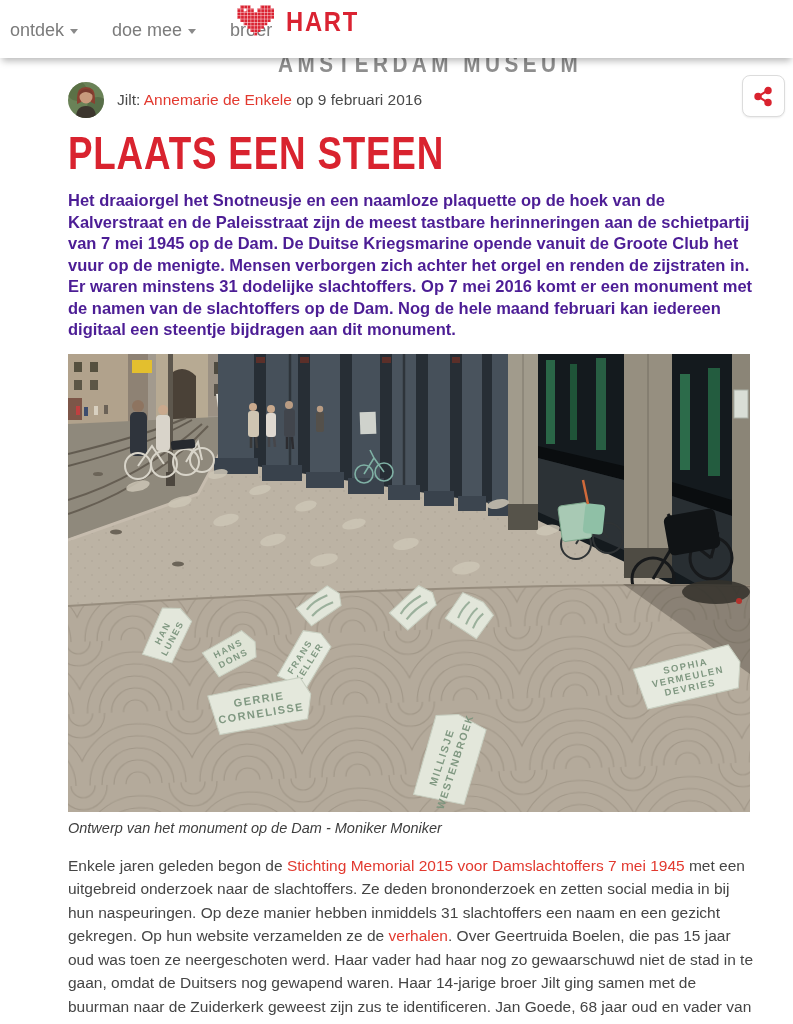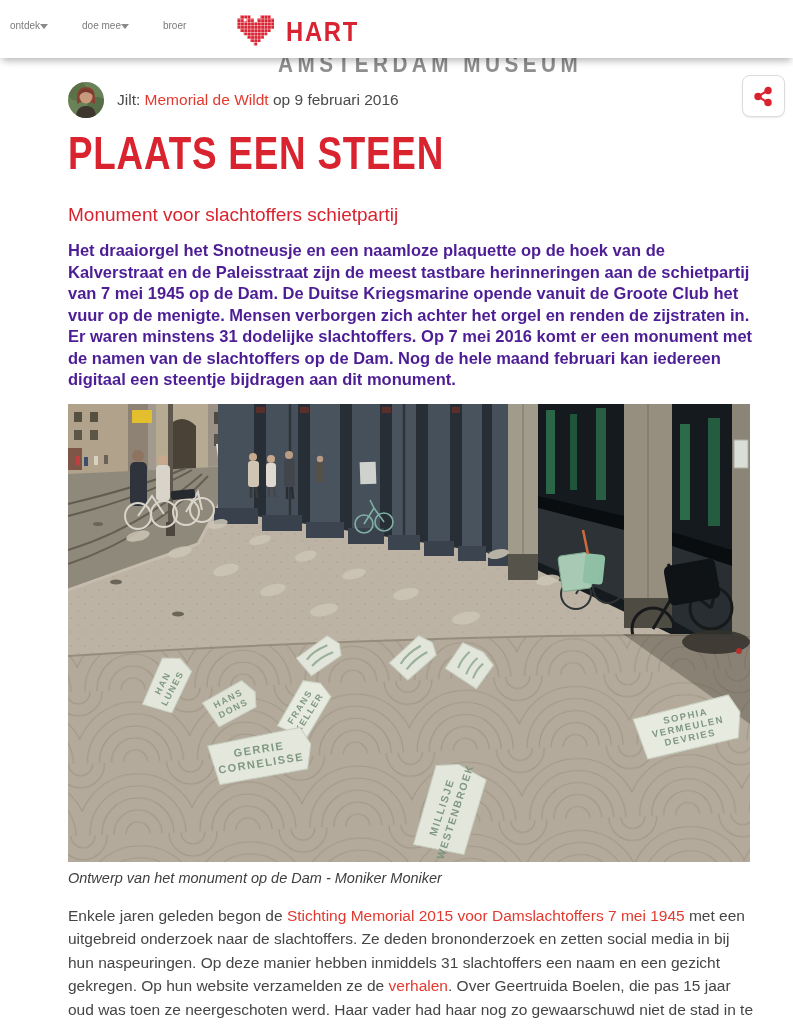--- a/index.html
+++ b/index.html
@@ -15,7 +15,7 @@
     box-shadow:0 5px 7px -2px rgba(0,0,0,0.28);
   }
   .nav { position:absolute; top:20px; left:10px; display:flex; gap:34px; align-items:center; }
-  .nav-item { color:#7b7b7b; font-size:10px; cursor:pointer; display:flex; align-items:center; }
+  .nav-item { color:#7b7b7b; font-size:18px; cursor:pointer; display:flex; align-items:center; gap:6px; }
   .caret {
     width:0; height:0; border-left:4px solid transparent; border-right:4px solid transparent;
     border-top:5px solid #8a8a8a; display:inline-block; margin-top:2px;

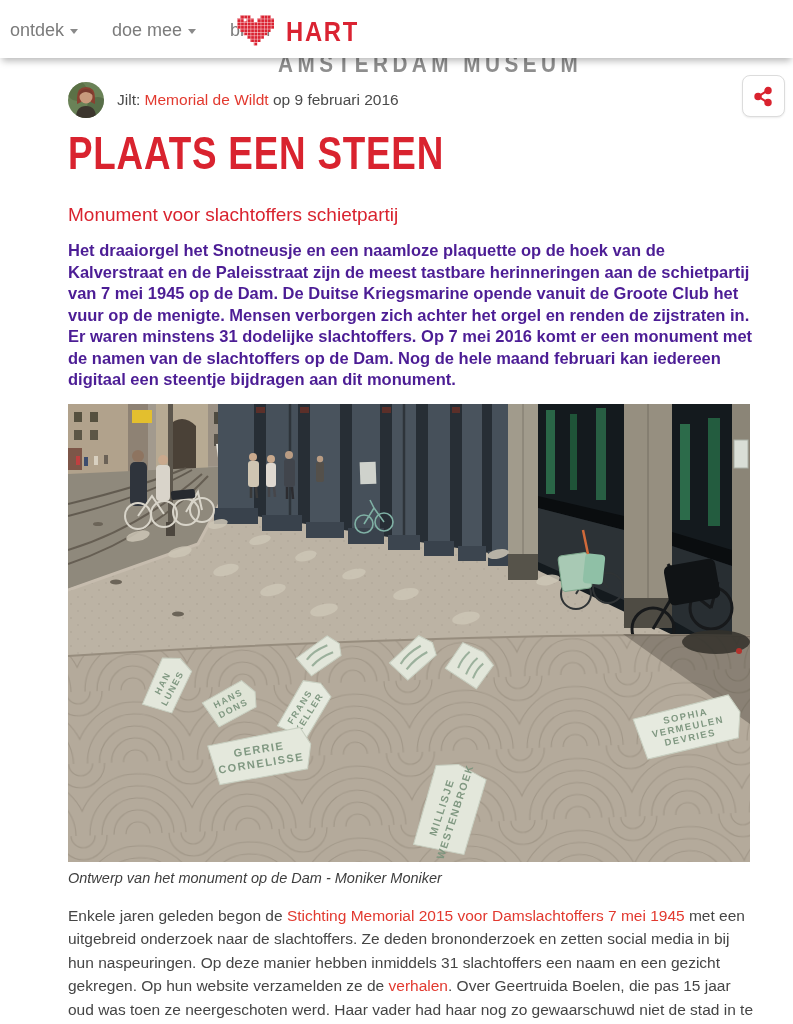--- a/index.html
+++ b/index.html
@@ -20,7 +20,7 @@
     width:0; height:0; border-left:4px solid transparent; border-right:4px solid transparent;
     border-top:5px solid #8a8a8a; display:inline-block; margin-top:2px;
   }
-  .brand { position:absolute; top:15px; left:237px; display:flex; align-items:center; gap:12px; cursor:pointer; }
+  .brand { position:absolute; top:5px; left:237px; display:flex; align-items:center; gap:12px; cursor:pointer; }
   .brand-name {
     color:#da2332; font-size:28px; font-weight:bold; letter-spacing:2px;
     display:inline-block; transform:scaleX(0.85); transform-origin:left center;

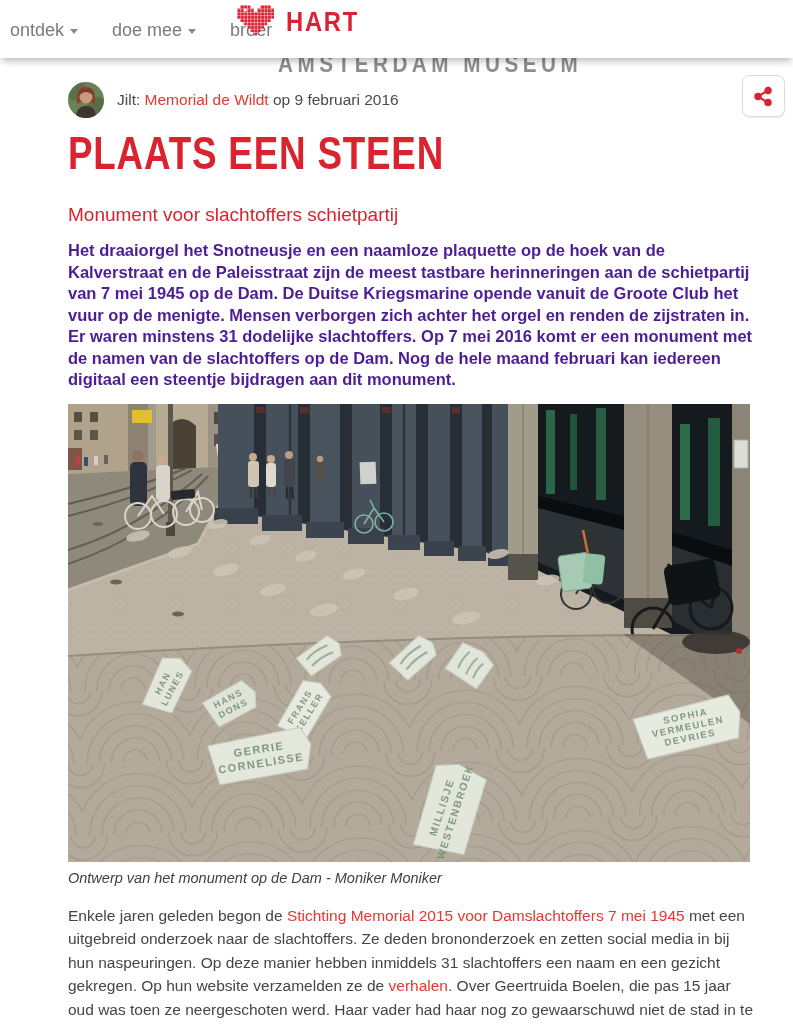--- a/index.html
+++ b/index.html
@@ -117,7 +117,7 @@
   </div>
   <div class="byline-text">
     <span>Jilt:</span>
-    <a class="red-link">Memorial de Wildt</a>
+    <a class="red-link">Annemarie de Enkele</a>
     <span>op 9 februari 2016</span>
   </div>
 </div>

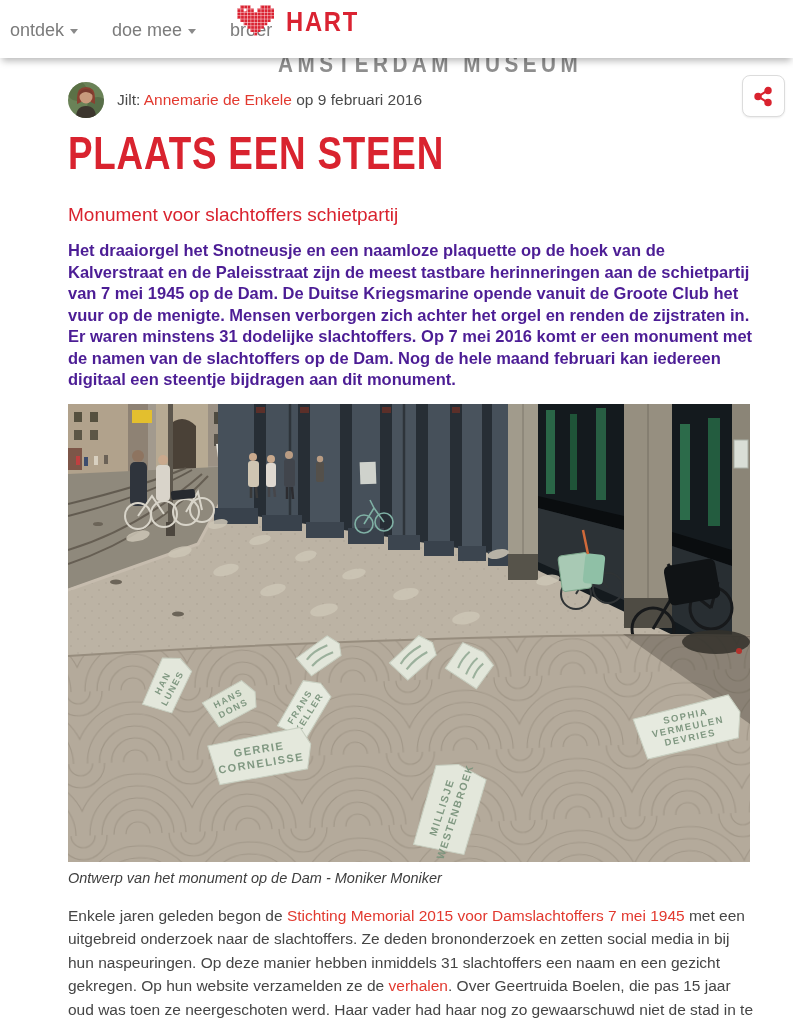--- a/index.html
+++ b/index.html
@@ -124,7 +124,6 @@
 
 <div class="article">
   <h1 class="title">PLAATS EEN STEEN</h1>
-  <h2 class="subtitle">Monument voor slachtoffers schietpartij</h2>
   <p class="intro">Het draaiorgel het Snotneusje en een naamloze plaquette op de hoek van de Kalverstraat en de Paleisstraat zijn de meest tastbare herinneringen aan de schietpartij van 7 mei 1945 op de Dam. De Duitse Kriegsmarine opende vanuit de Groote Club het vuur op de menigte. Mensen verborgen zich achter het orgel en renden de zijstraten in. Er waren minstens 31 dodelijke slachtoffers. Op 7 mei 2016 komt er een monument met de namen van de slachtoffers op de Dam. Nog de hele maand februari kan iedereen digitaal een steentje bijdragen aan dit monument.</p>
 
   

